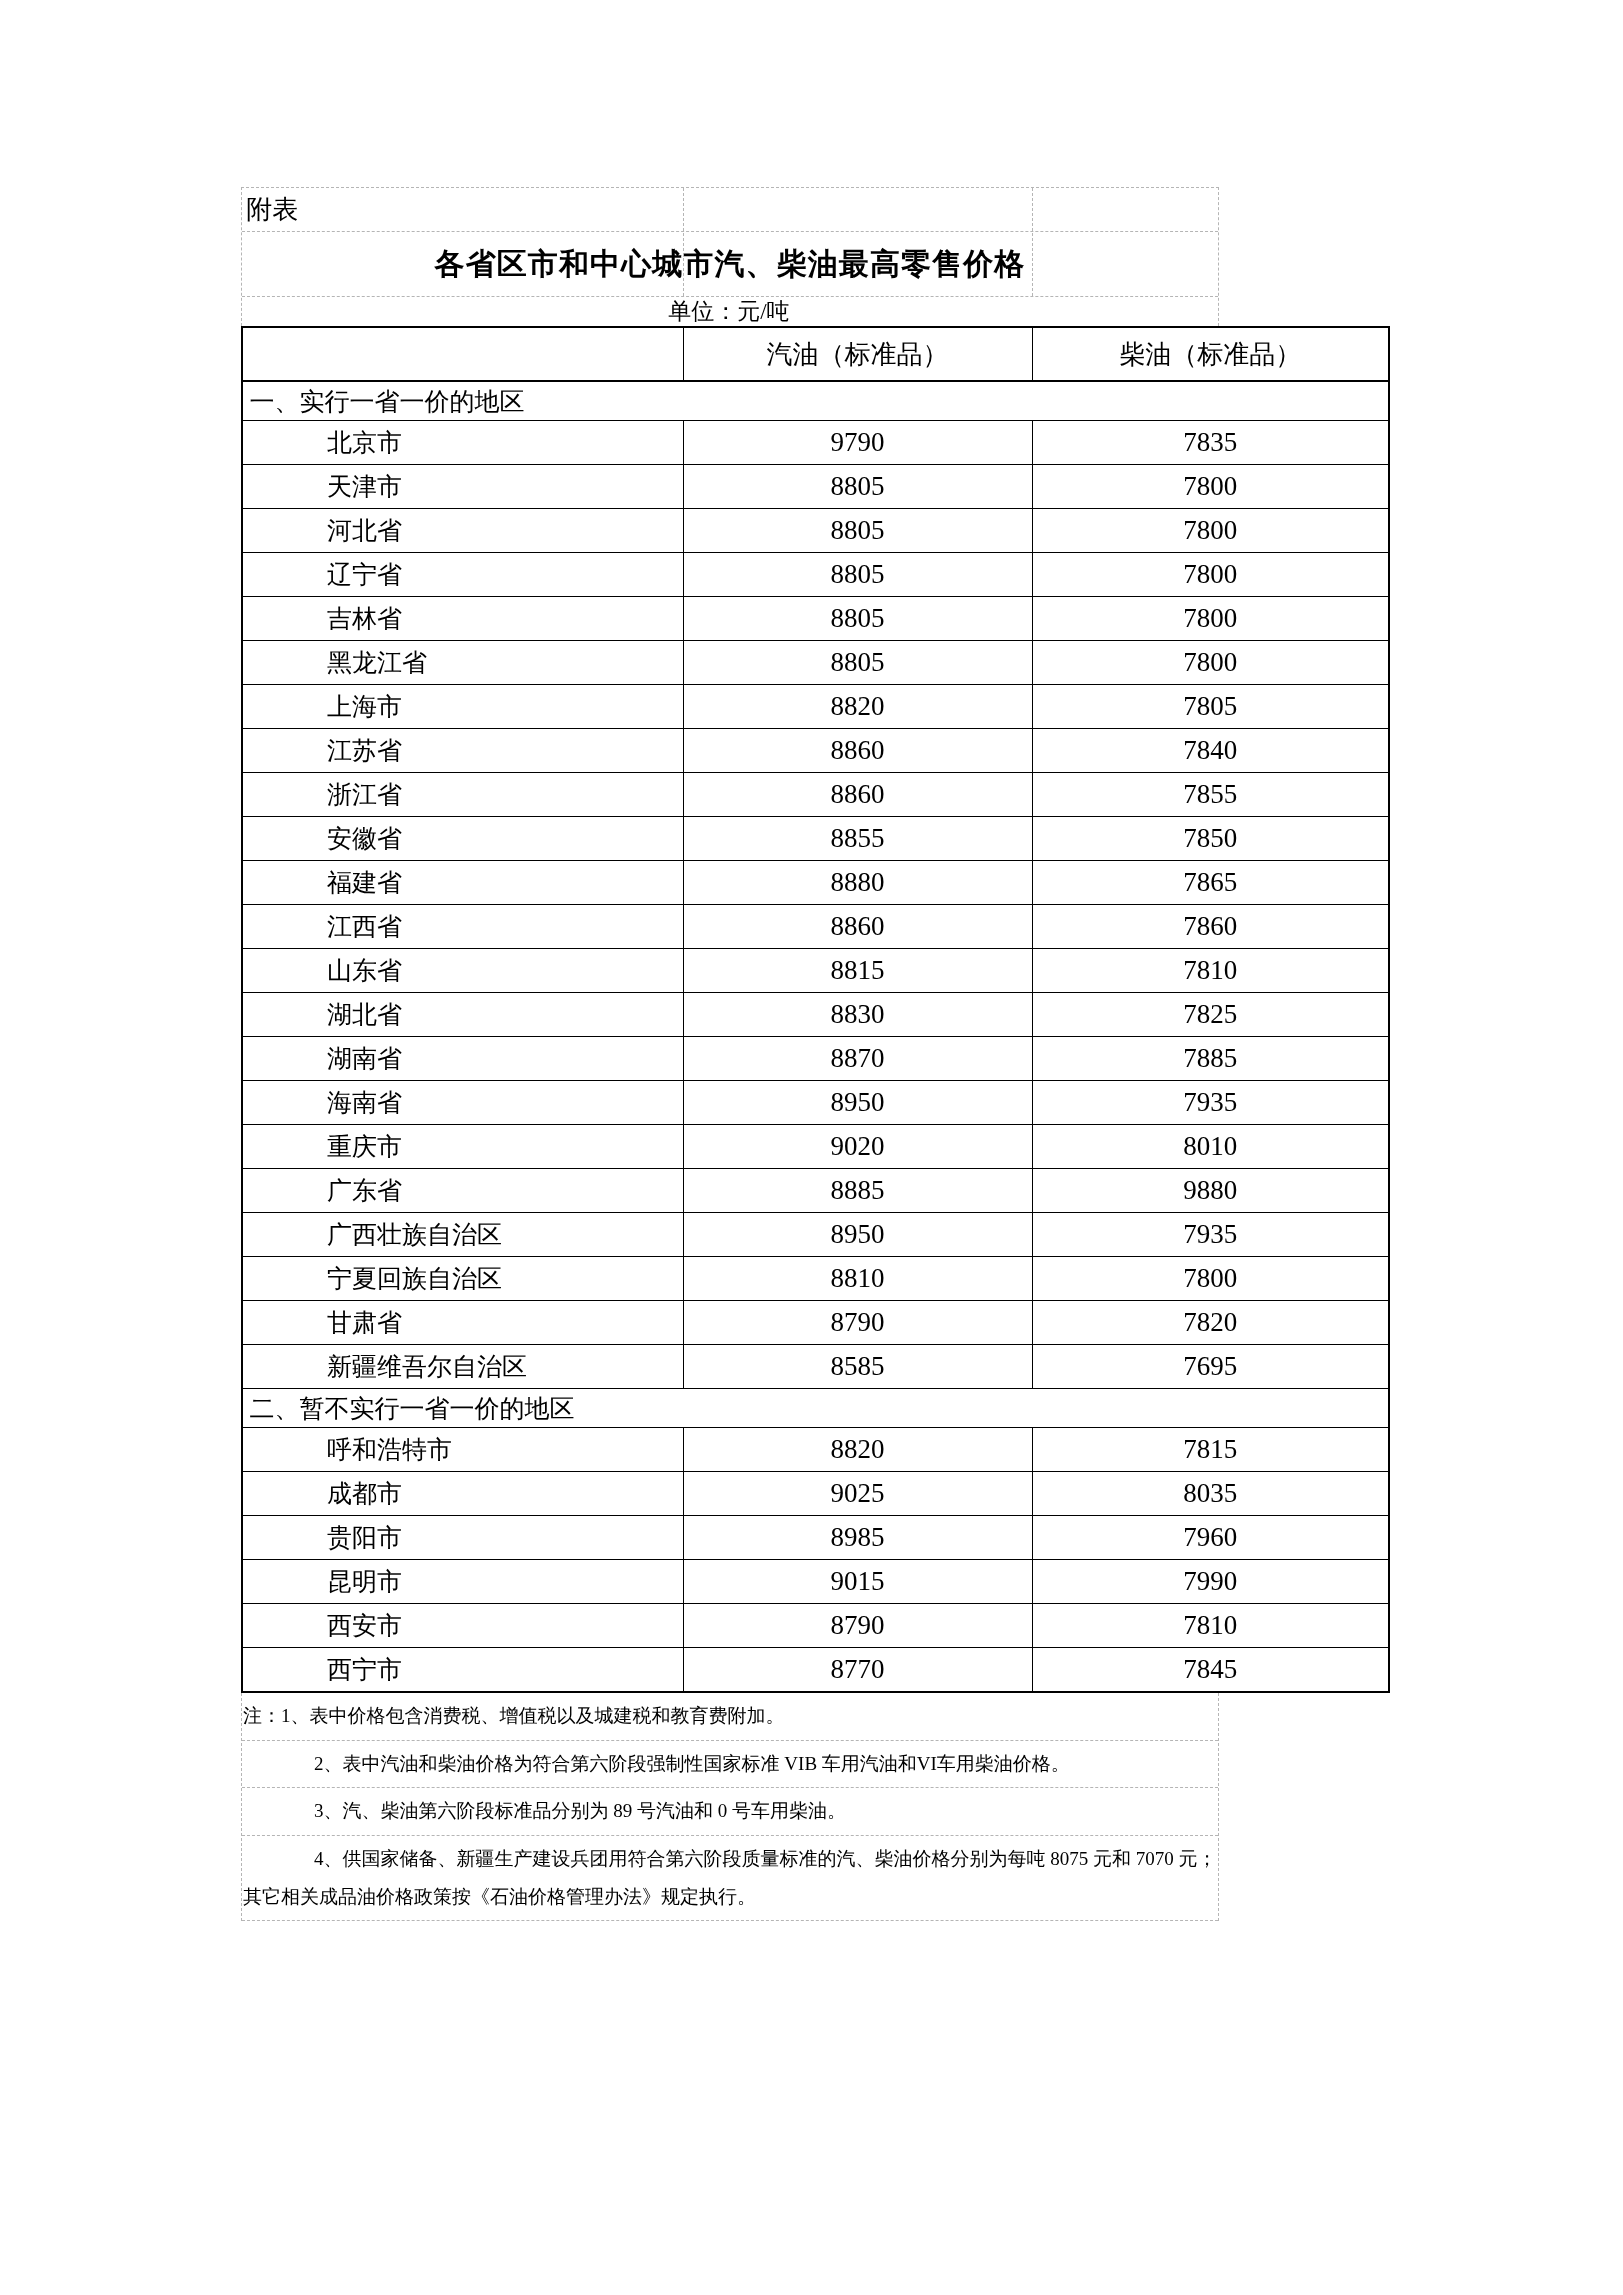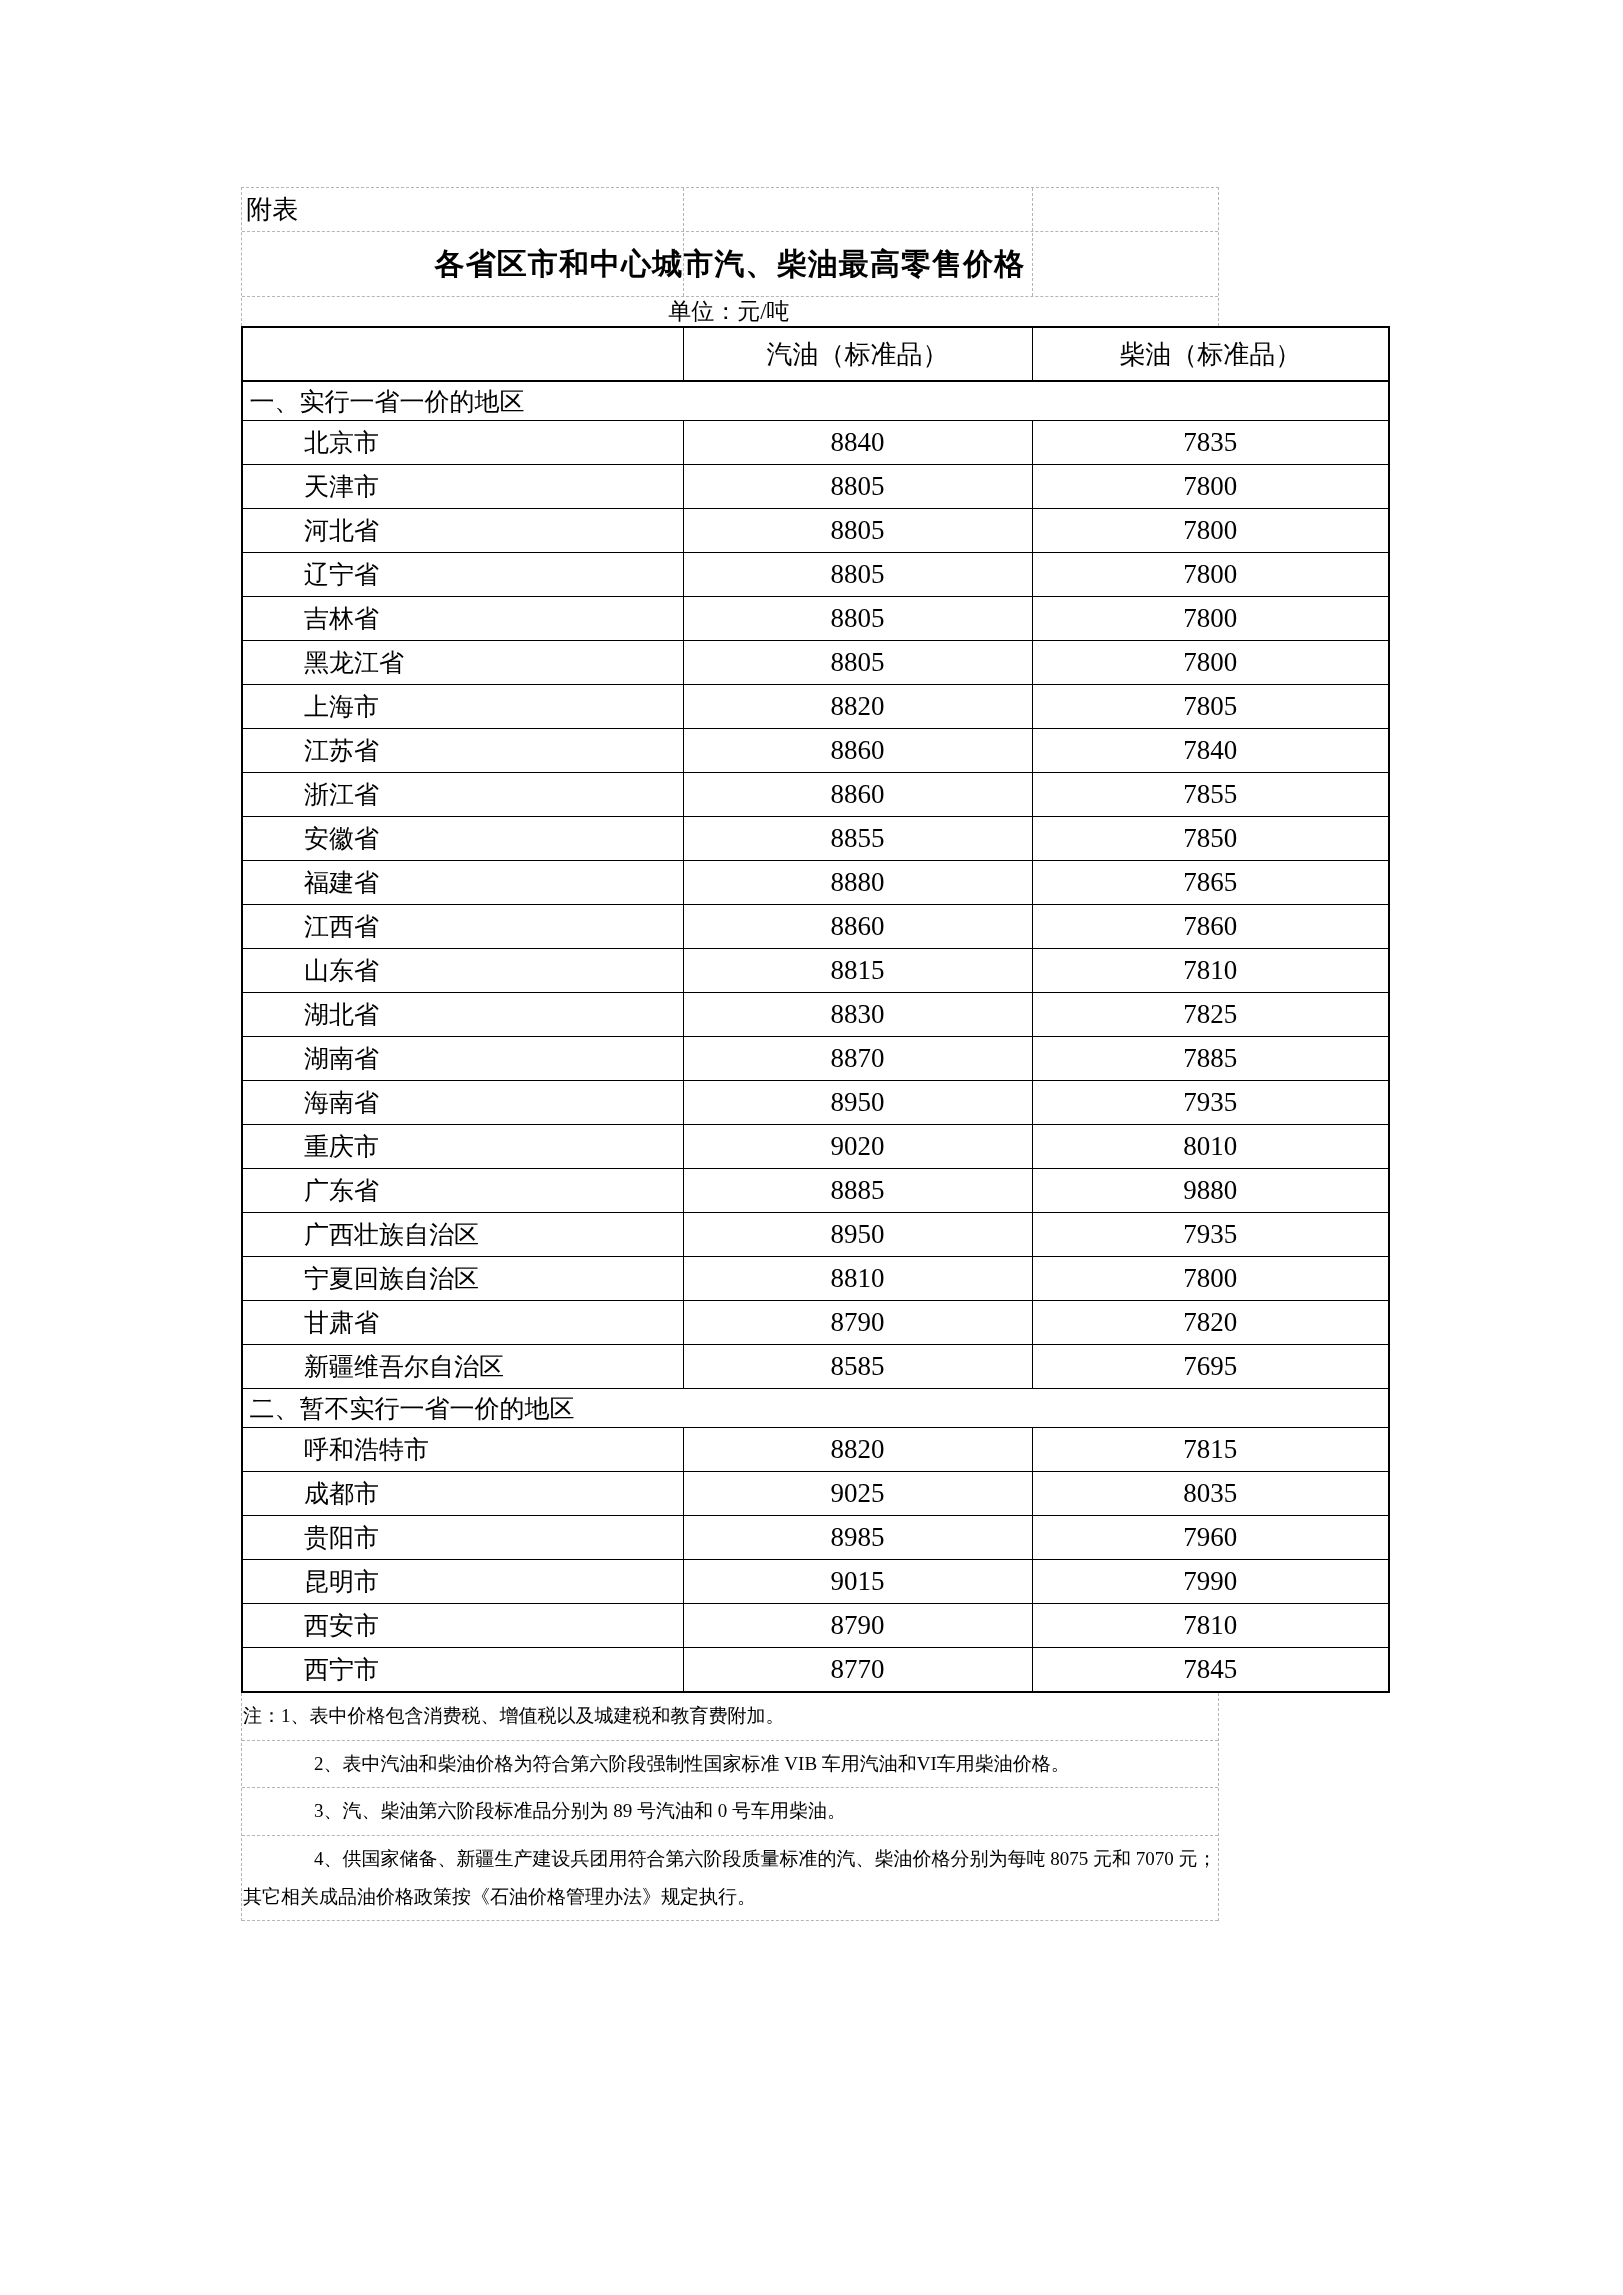--- a/index.html
+++ b/index.html
@@ -33,7 +33,7 @@
                    text-align:center;font-size:26px;}
   tr.section-row td{height:36px;font-size:25px;padding-left:6.5px;border-left:2.2px solid #000;border-right:2.2px solid #000;}
   tr.data-row td{height:41px;}
-  td.region{font-size:25px;padding-left:61px;}
+  td.region{font-size:25px;padding-left:84px;}
   td.num{text-align:center;font-size:27px;font-family:"Liberation Serif","DejaVu Serif",serif;}
   tr.last-row td{border-bottom:2.7px solid #000;}
   

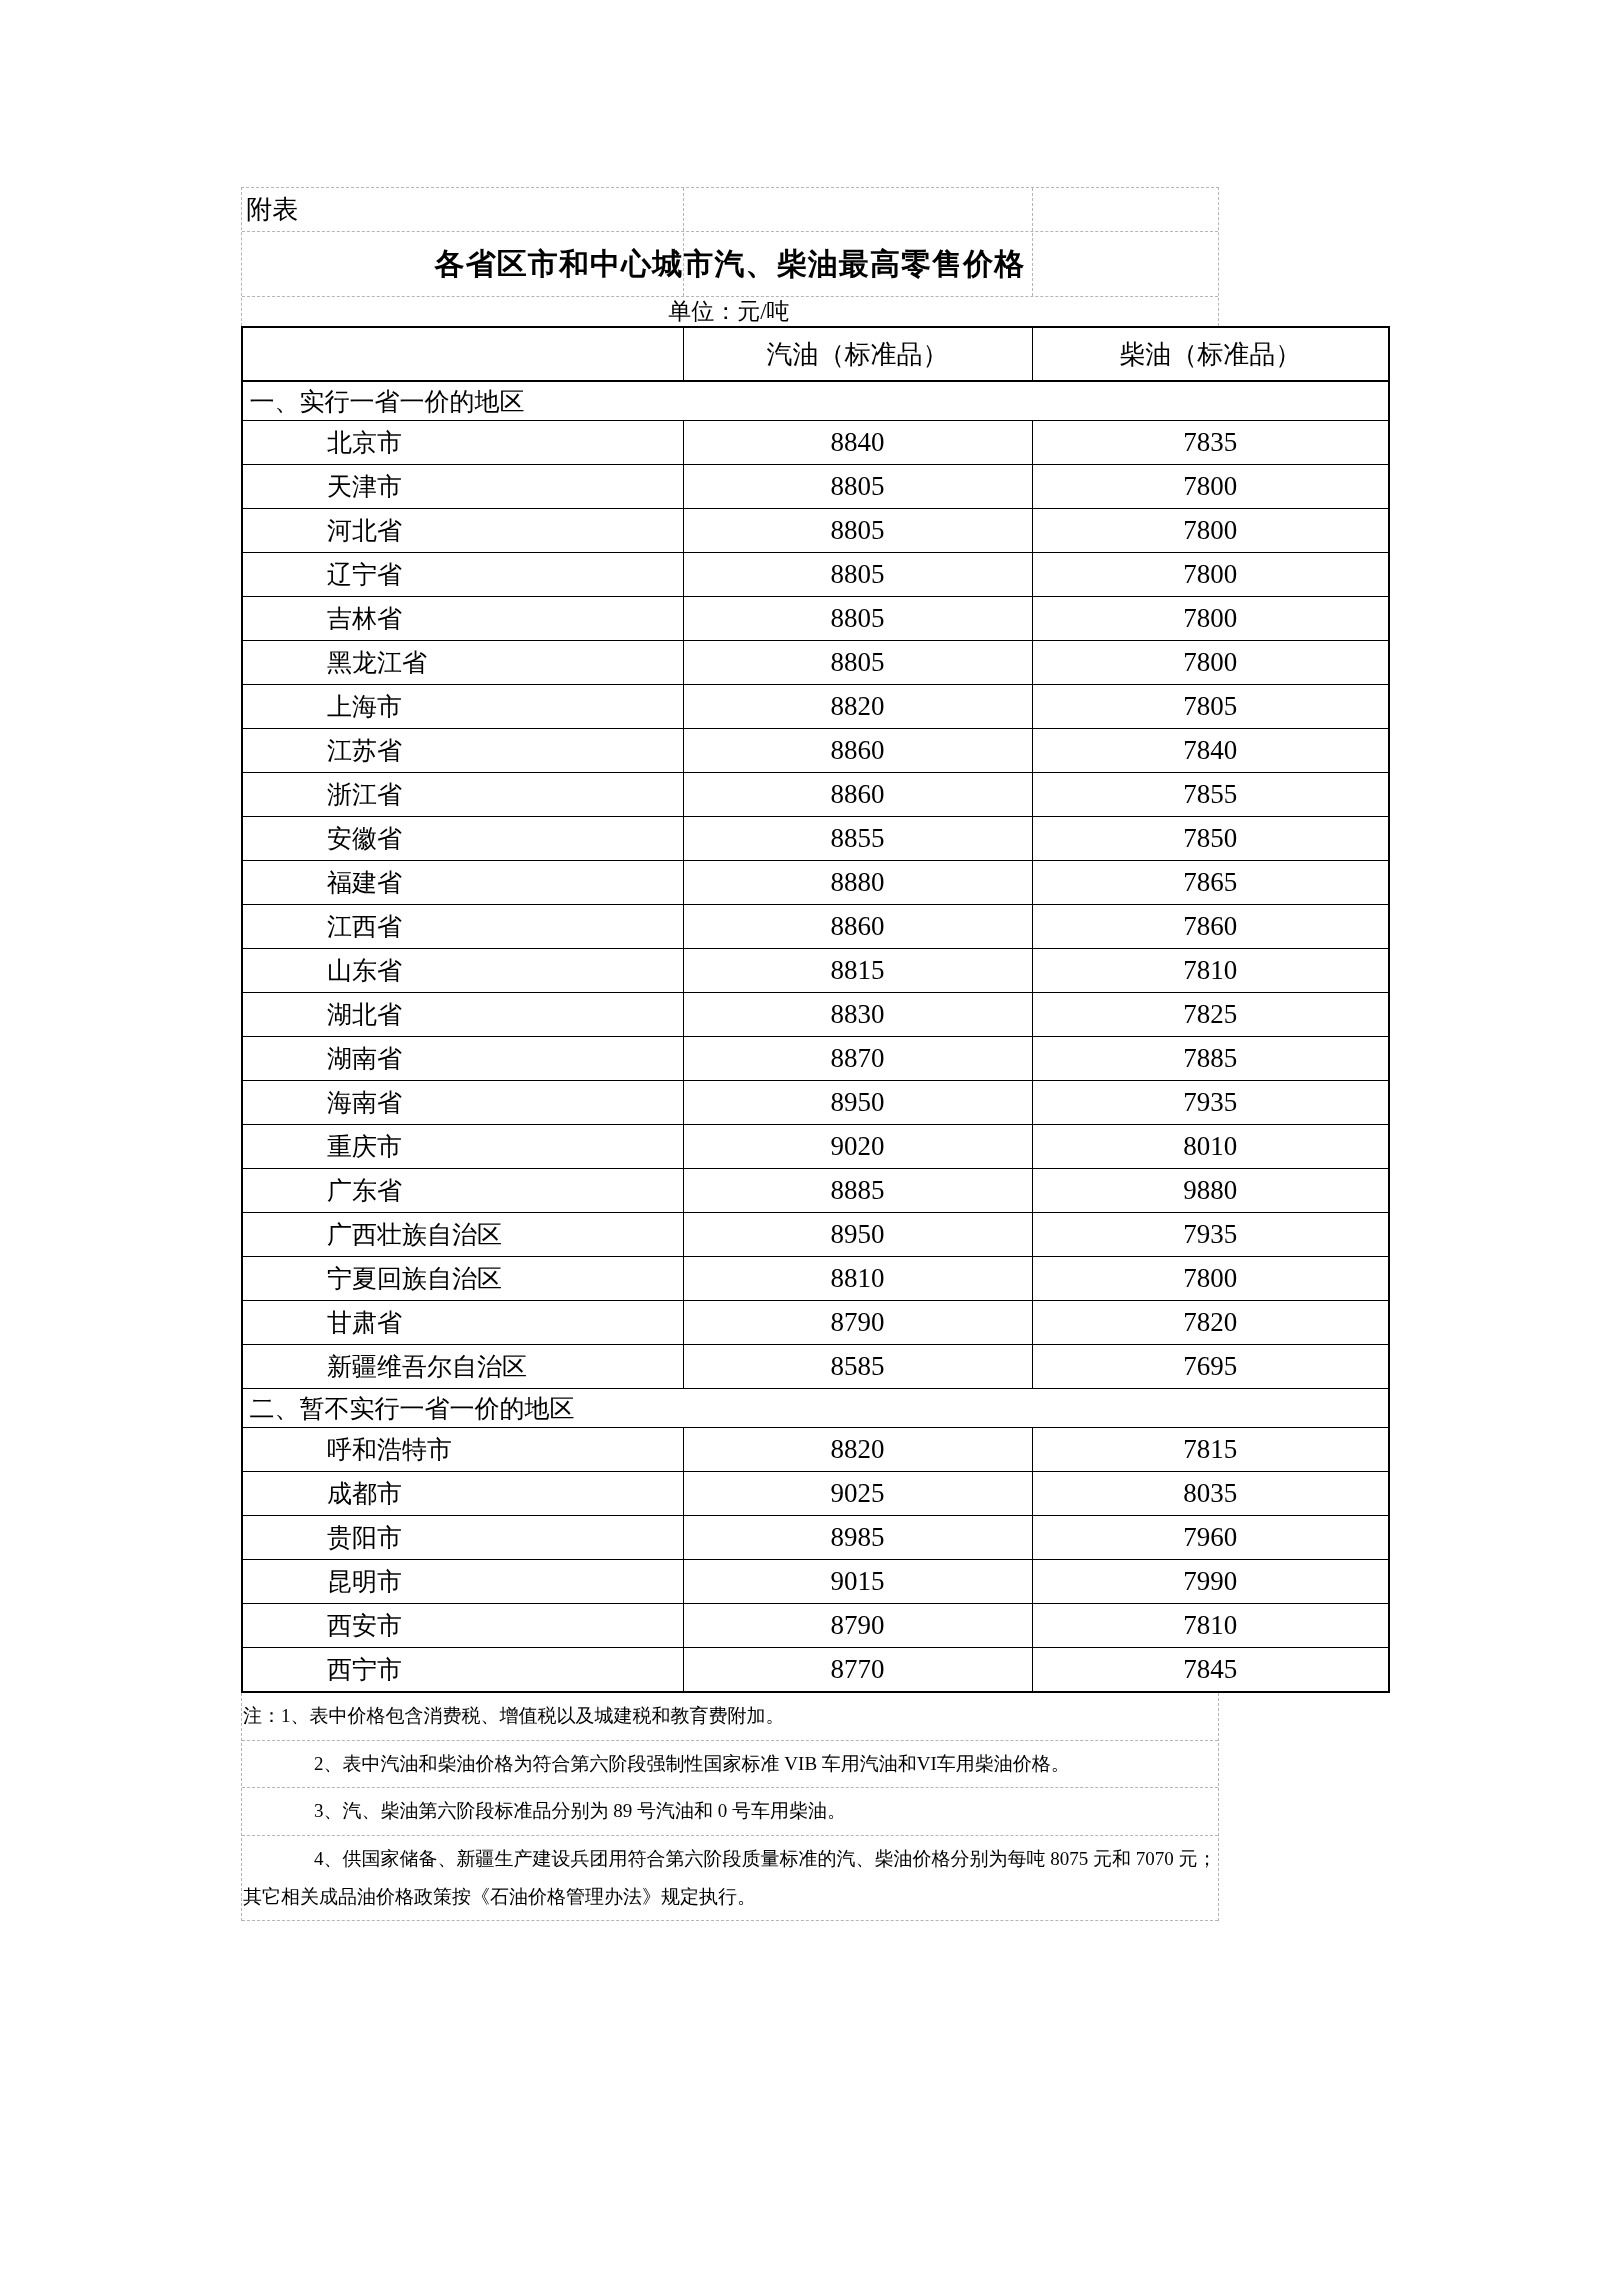--- a/index.html
+++ b/index.html
@@ -78,7 +78,7 @@
         </tr>
         <tr class="data-row">
           <td class="region">北京市</td>
-          <td class="num">8840</td>
+          <td class="num">9790</td>
           <td class="num">7835</td>
         </tr>
         <tr class="data-row">

